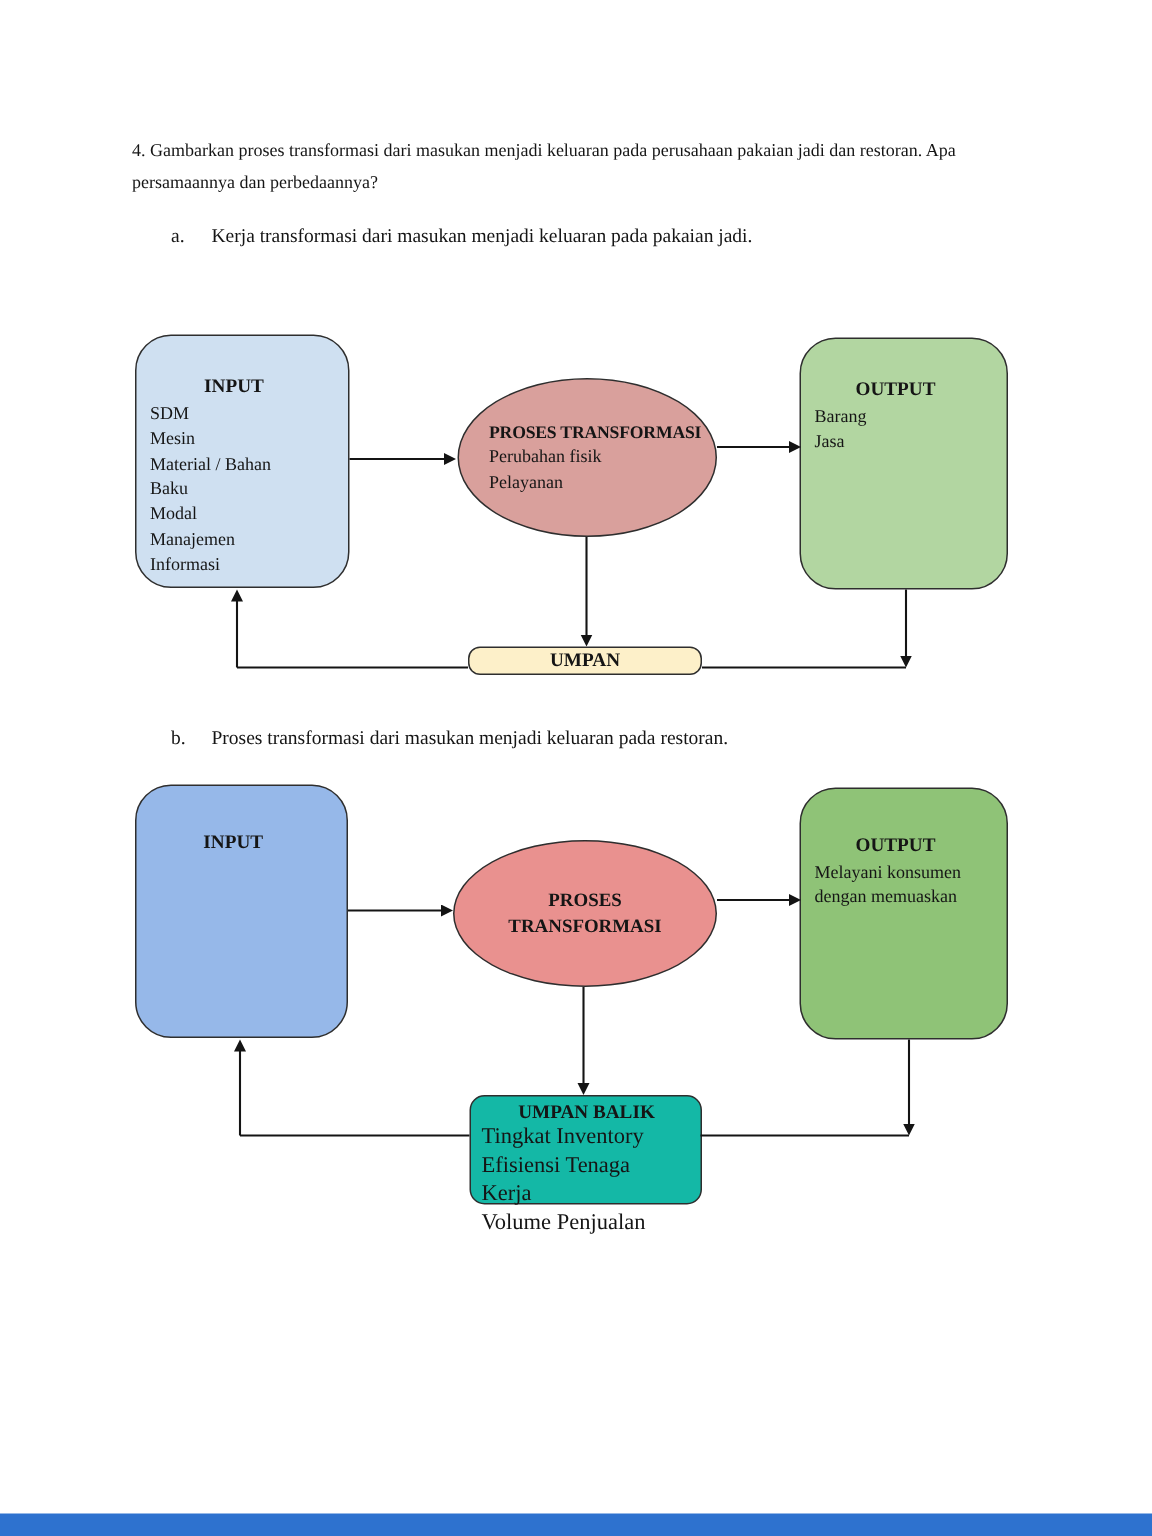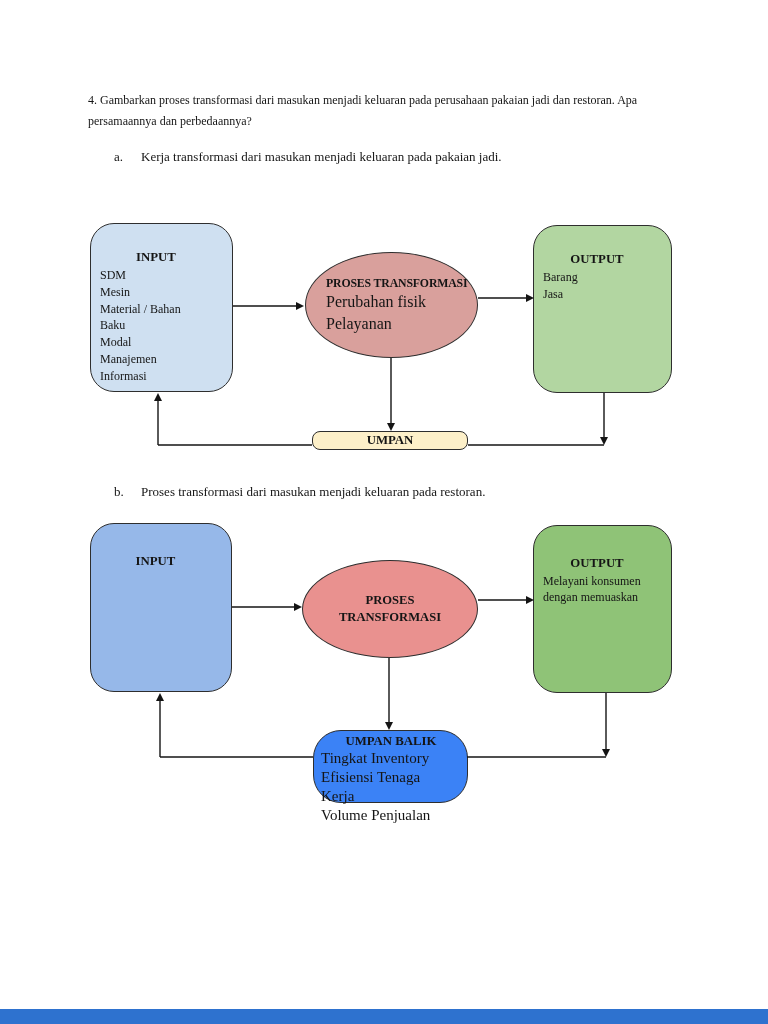--- a/index.html
+++ b/index.html
@@ -31,7 +31,7 @@
   #ellipse-a { left:305px; top:252px; width:173px; height:106px; }
   #ellipse-a .e-inner { padding-left:20px; }
   #ellipse-a .e-title { font-weight:bold; font-size:11.8px; white-space:nowrap; letter-spacing:-0.15px; }
-  #ellipse-a .blist { font-size:16px; line-height:1.35; }
+  #ellipse-a .blist { font-size:12px; line-height:1.35; }
   #ellipse-b { left:302px; top:560px; width:176px; height:98px; justify-content:center; text-align:center; }
   #ellipse-b .e-title { font-weight:bold; font-size:12.6px; width:118px; line-height:1.35; }
 

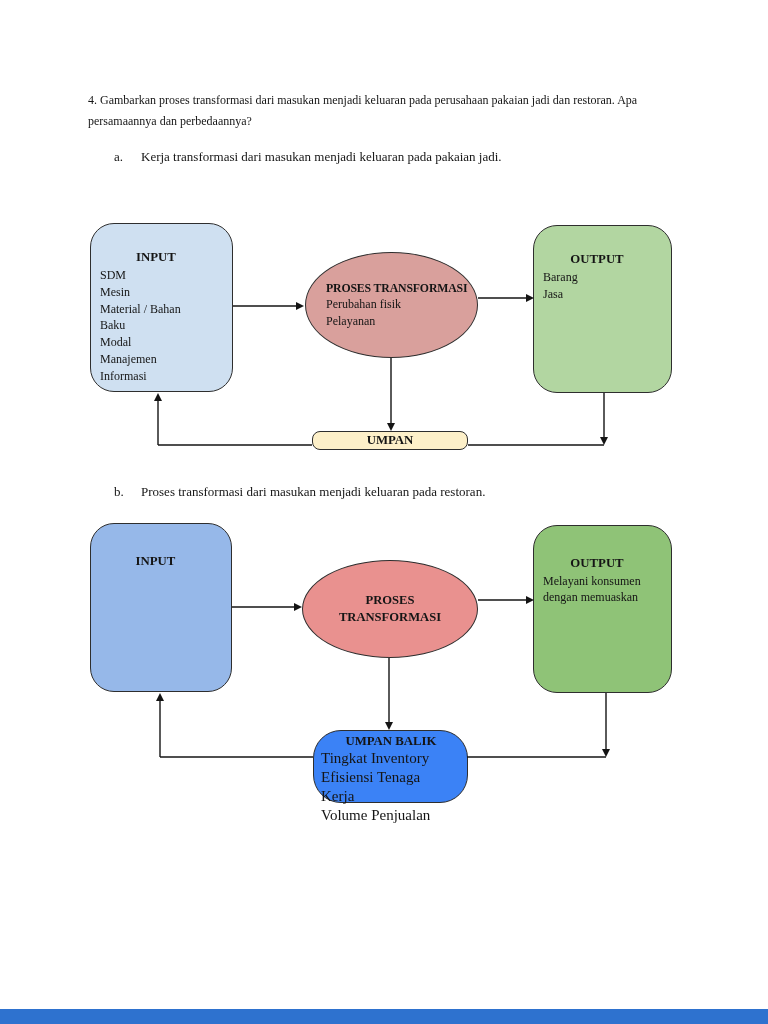--- a/index.html
+++ b/index.html
@@ -103,7 +103,7 @@
     <div class="blist">Melayani konsumen dengan memuaskan</div>
   </div>
 
-  <div class="dbox" id="box-umpan-b" style="background-color: #3b82f6; border-radius: 28px;">
+  <div class="dbox" id="box-umpan-b" style="background-color: #14b8a6;">
     <div class="title">UMPAN BALIK</div>
     <div class="blist">Tingkat Inventory
 Efisiensi Tenaga

